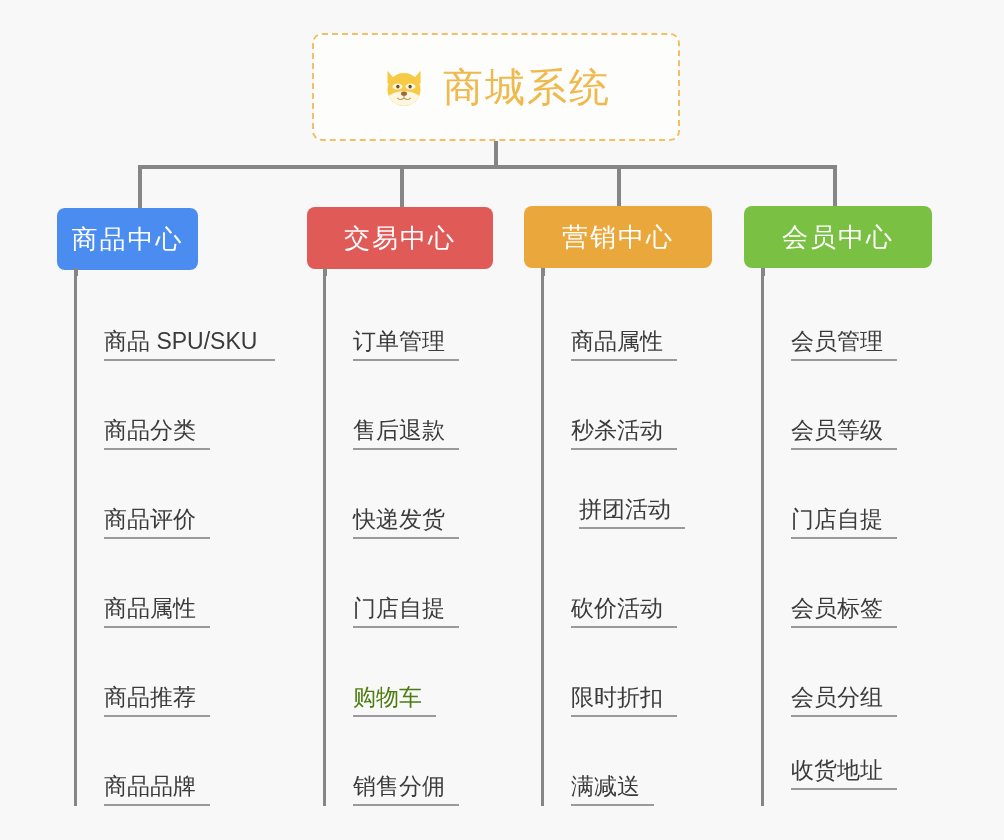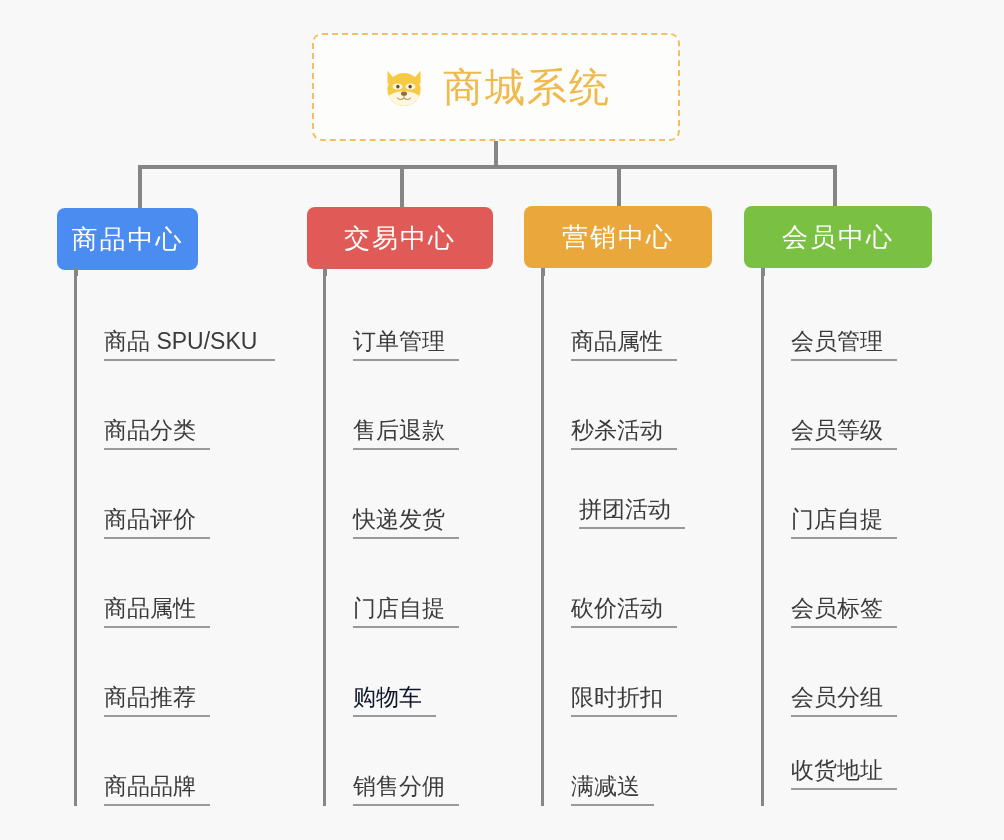--- a/index.html
+++ b/index.html
@@ -193,7 +193,7 @@
       <span class="leaf-label" style="border-bottom-color: rgb(154, 154, 154); color: rgb(59, 59, 59);">门店自提</span>
     </div>
     <div class="leaf" style="top:356px;">
-      <span class="leaf-label" style="border-bottom-color: rgb(154, 154, 154); color: #0f172a;">购物车</span>
+      <span class="leaf-label" style="border-bottom-color: rgb(154, 154, 154); color: #4d7c0f;">购物车</span>
     </div>
     <div class="leaf" style="top:445px;">
       <span class="leaf-label" style="border-bottom-color: rgb(154, 154, 154); color: rgb(59, 59, 59);">销售分佣</span>

